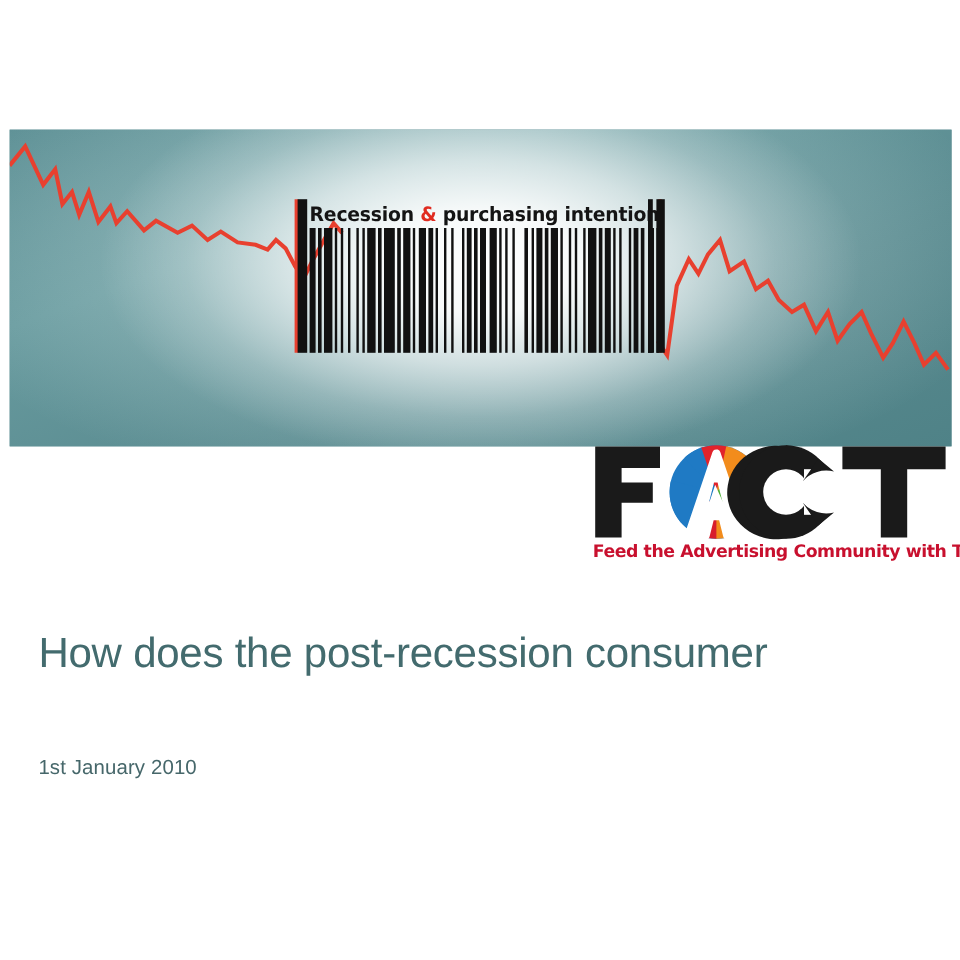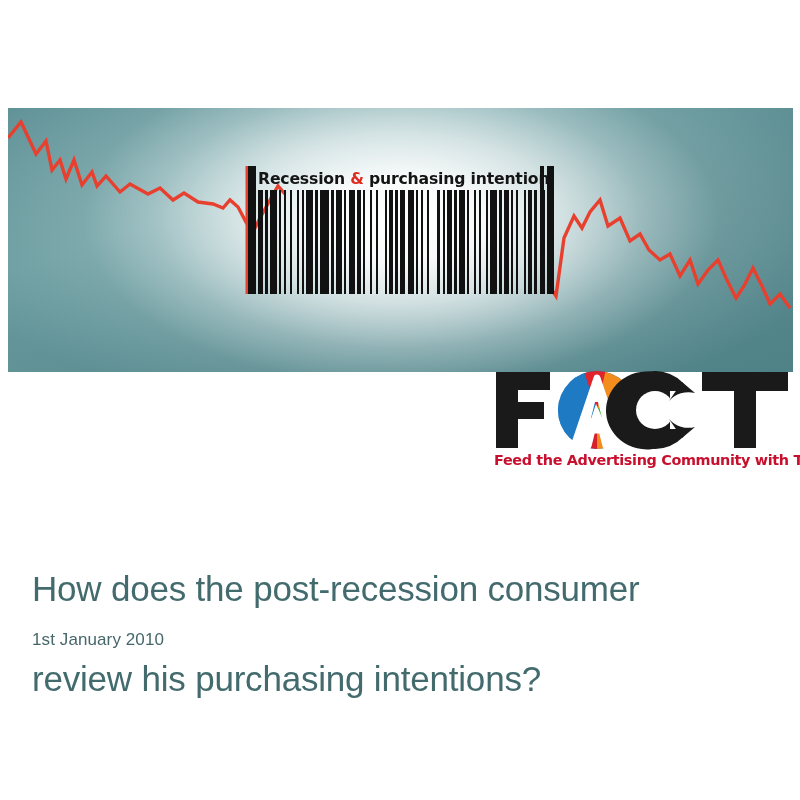--- a/index.html
+++ b/index.html
@@ -148,7 +148,7 @@
     color: #436b6e;
     letter-spacing: -0.2px;
   }
-  .headline-line { display: block; margin-top: 44px; }
+  .headline-line { display: block; }
   .subdate {
     position: absolute;
     left: 32px;

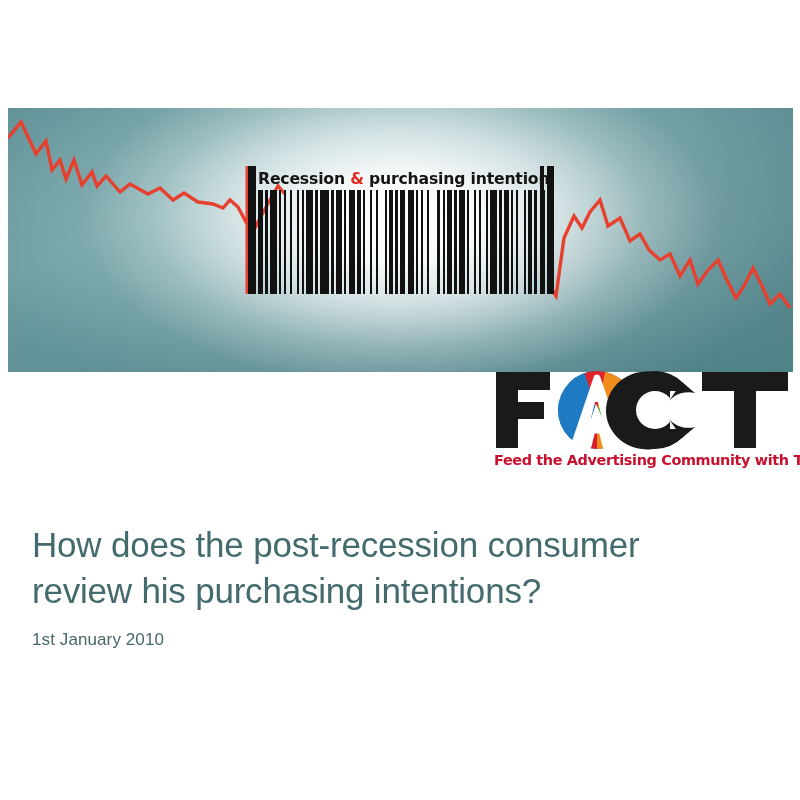--- a/index.html
+++ b/index.html
@@ -344,7 +344,6 @@
 
   <div class="headline">
     <span class="headline-line">How does the post-recession consumer</span>
-    <span class="headline-line">review his purchasing intentions?</span>
   </div>
 
   <div class="subdate">1st January 2010</div>

